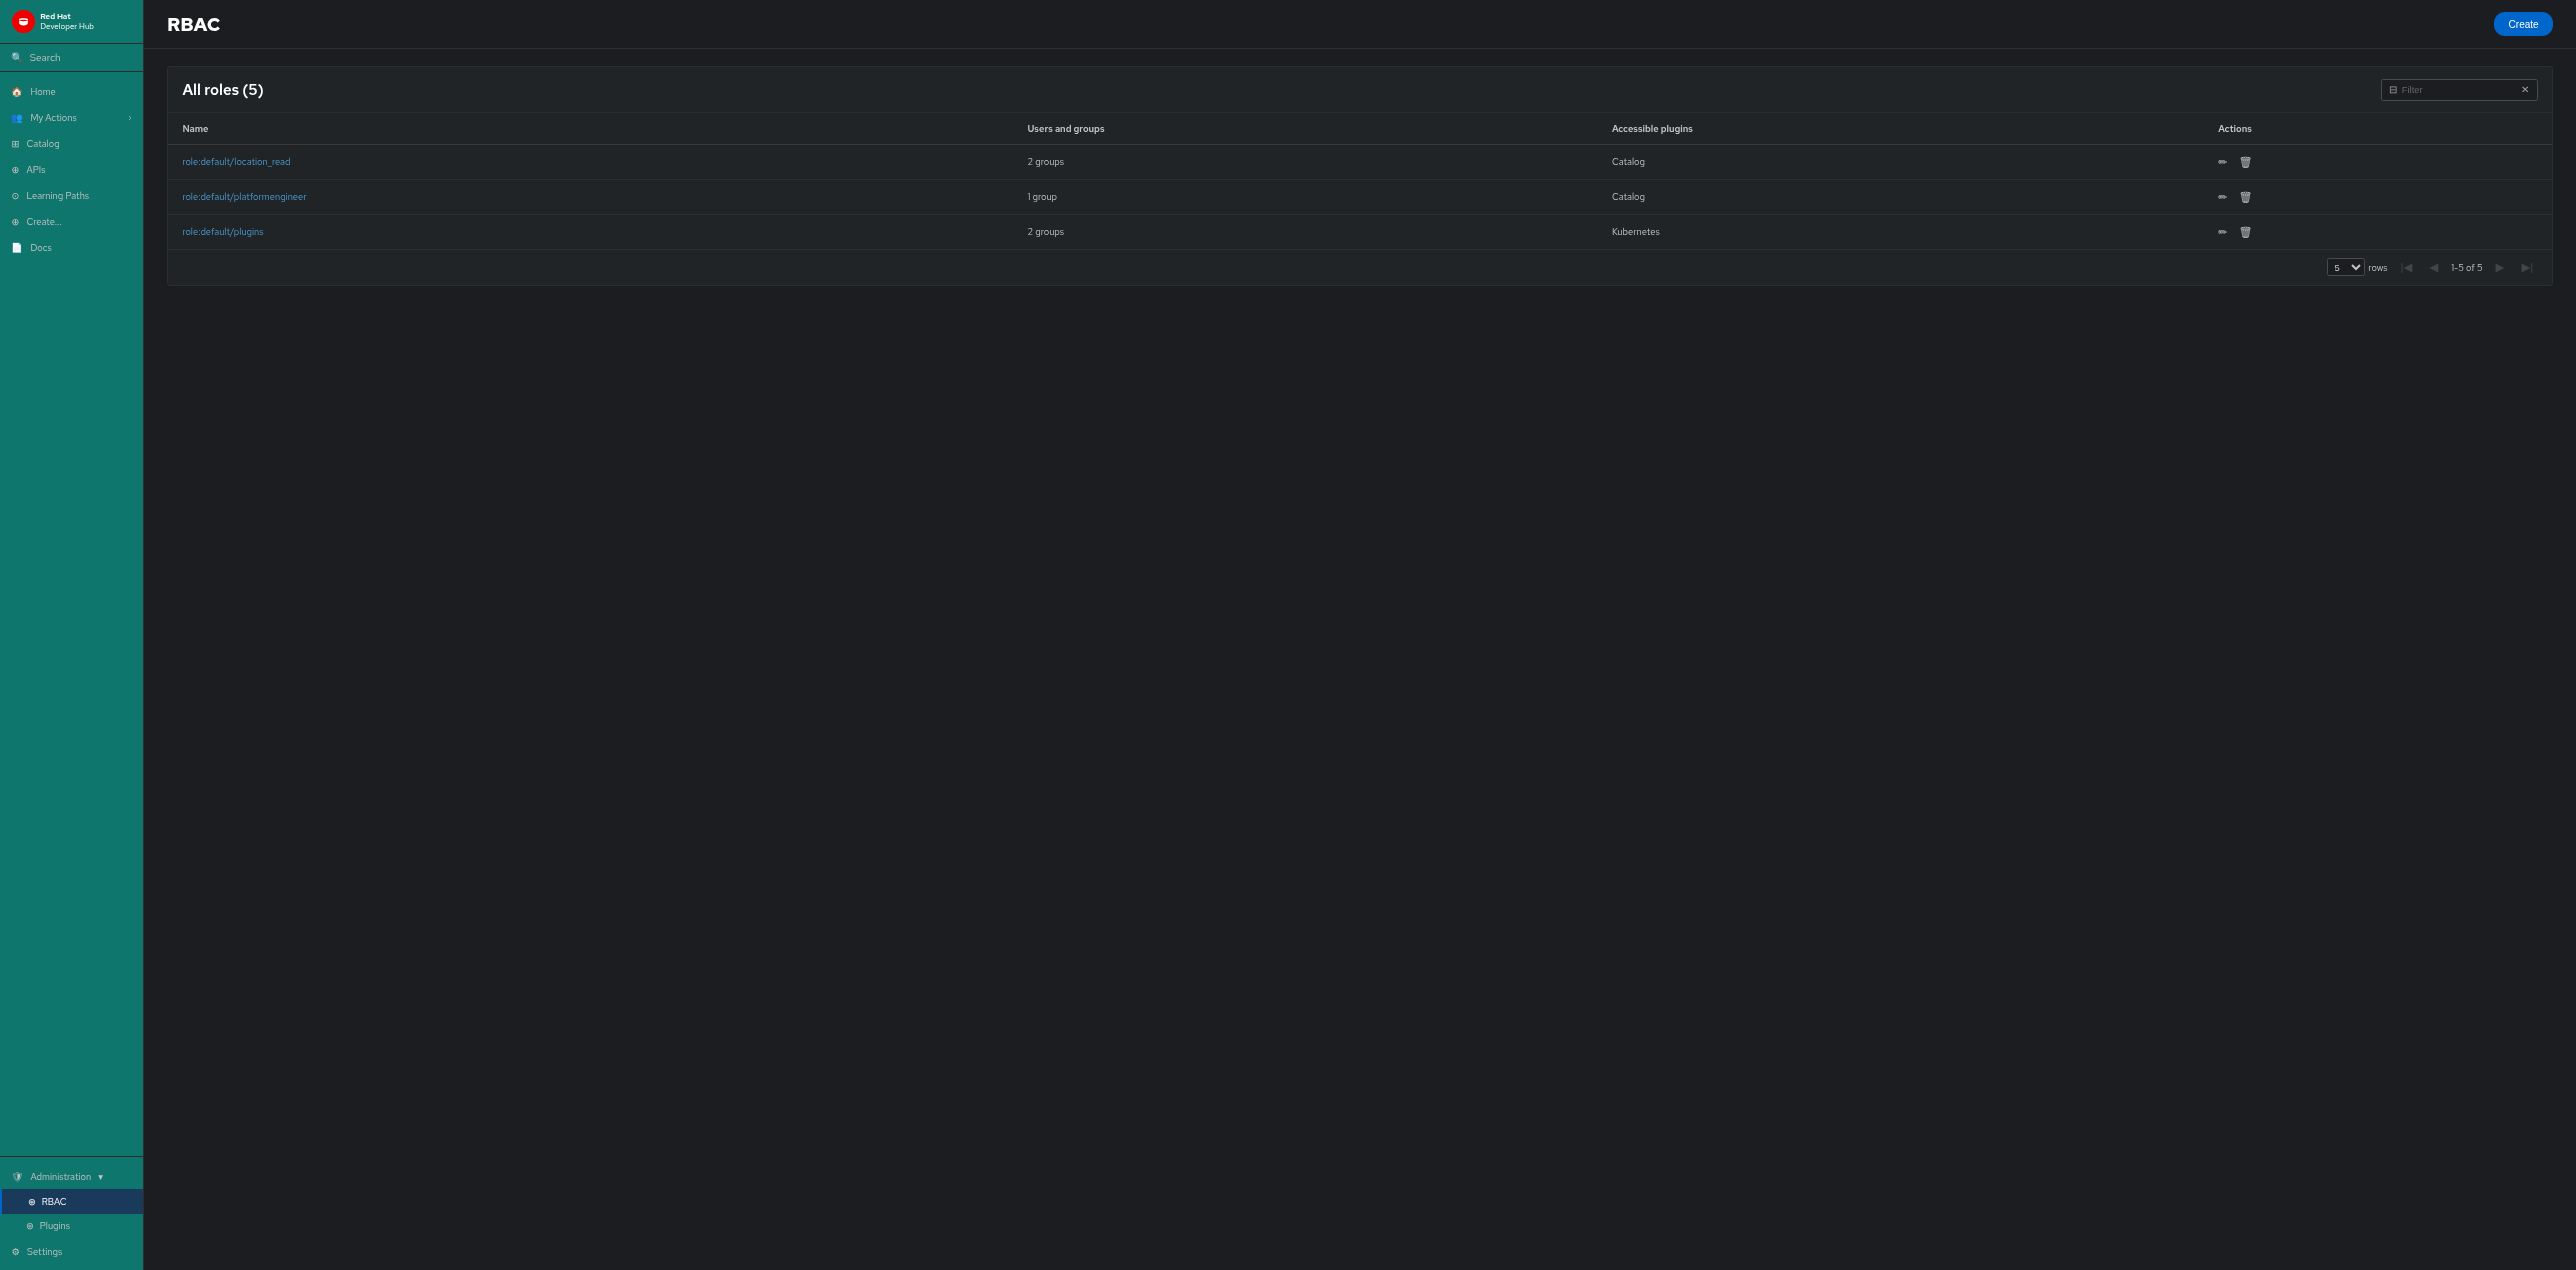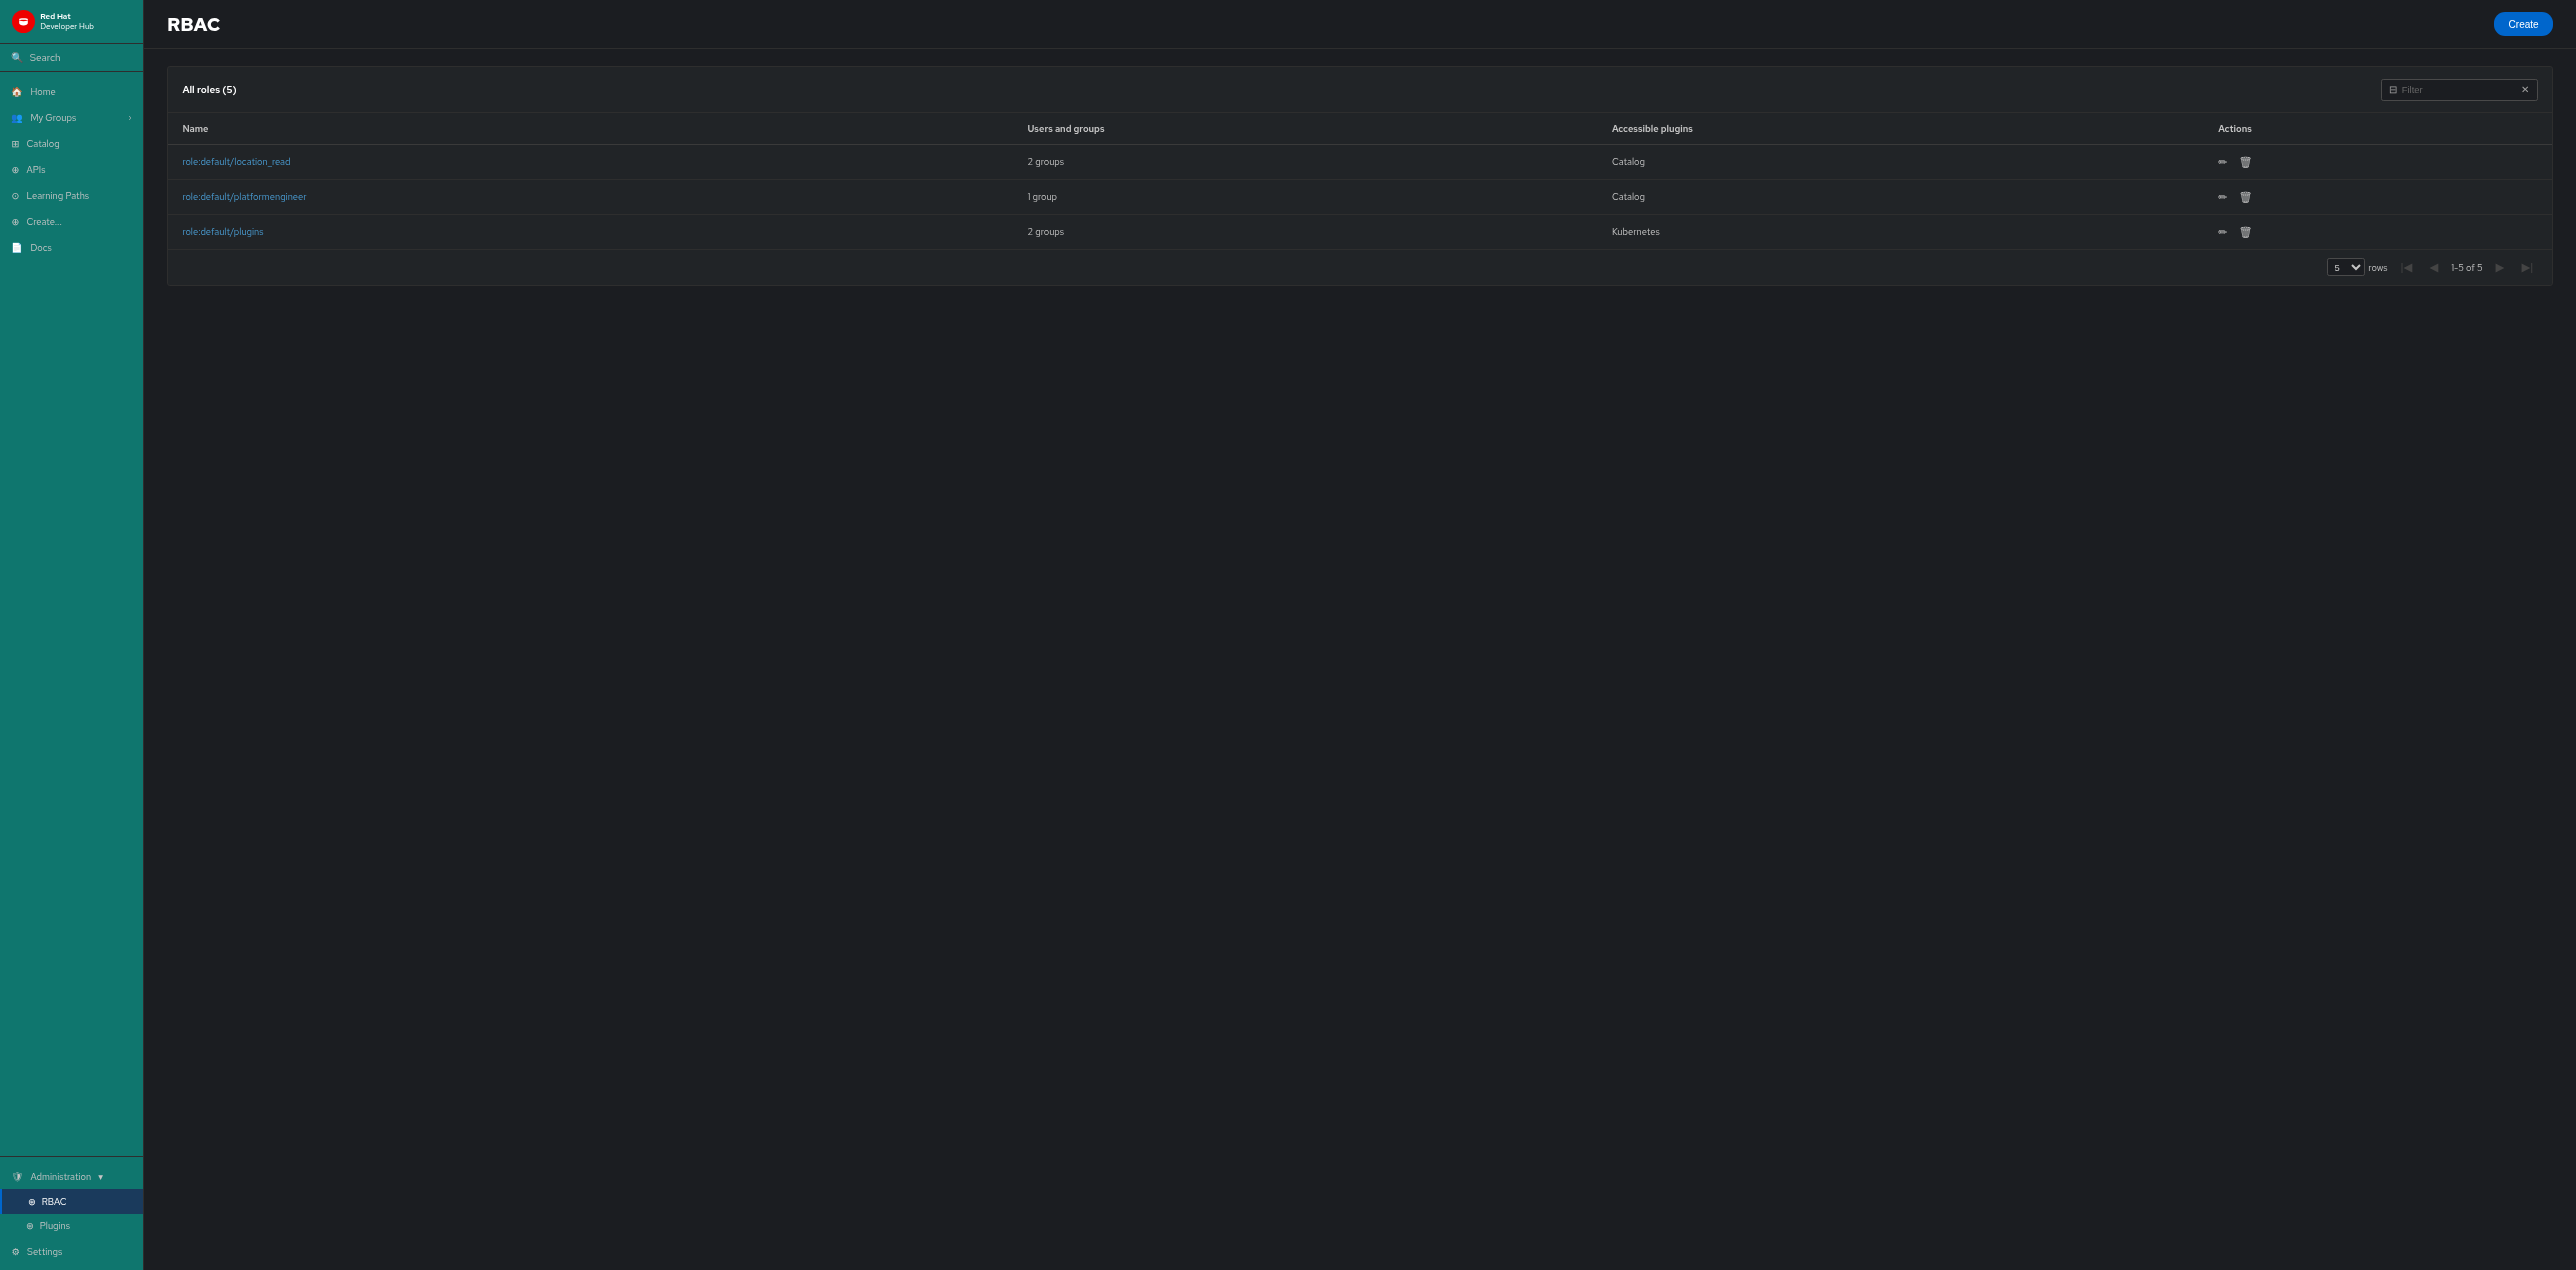--- a/index.html
+++ b/index.html
@@ -184,7 +184,7 @@
     }
 
     .roles-title {
-      font-size: 10px;
+      font-size: 15px;
       font-weight: 600;
       color: #fff;
     }

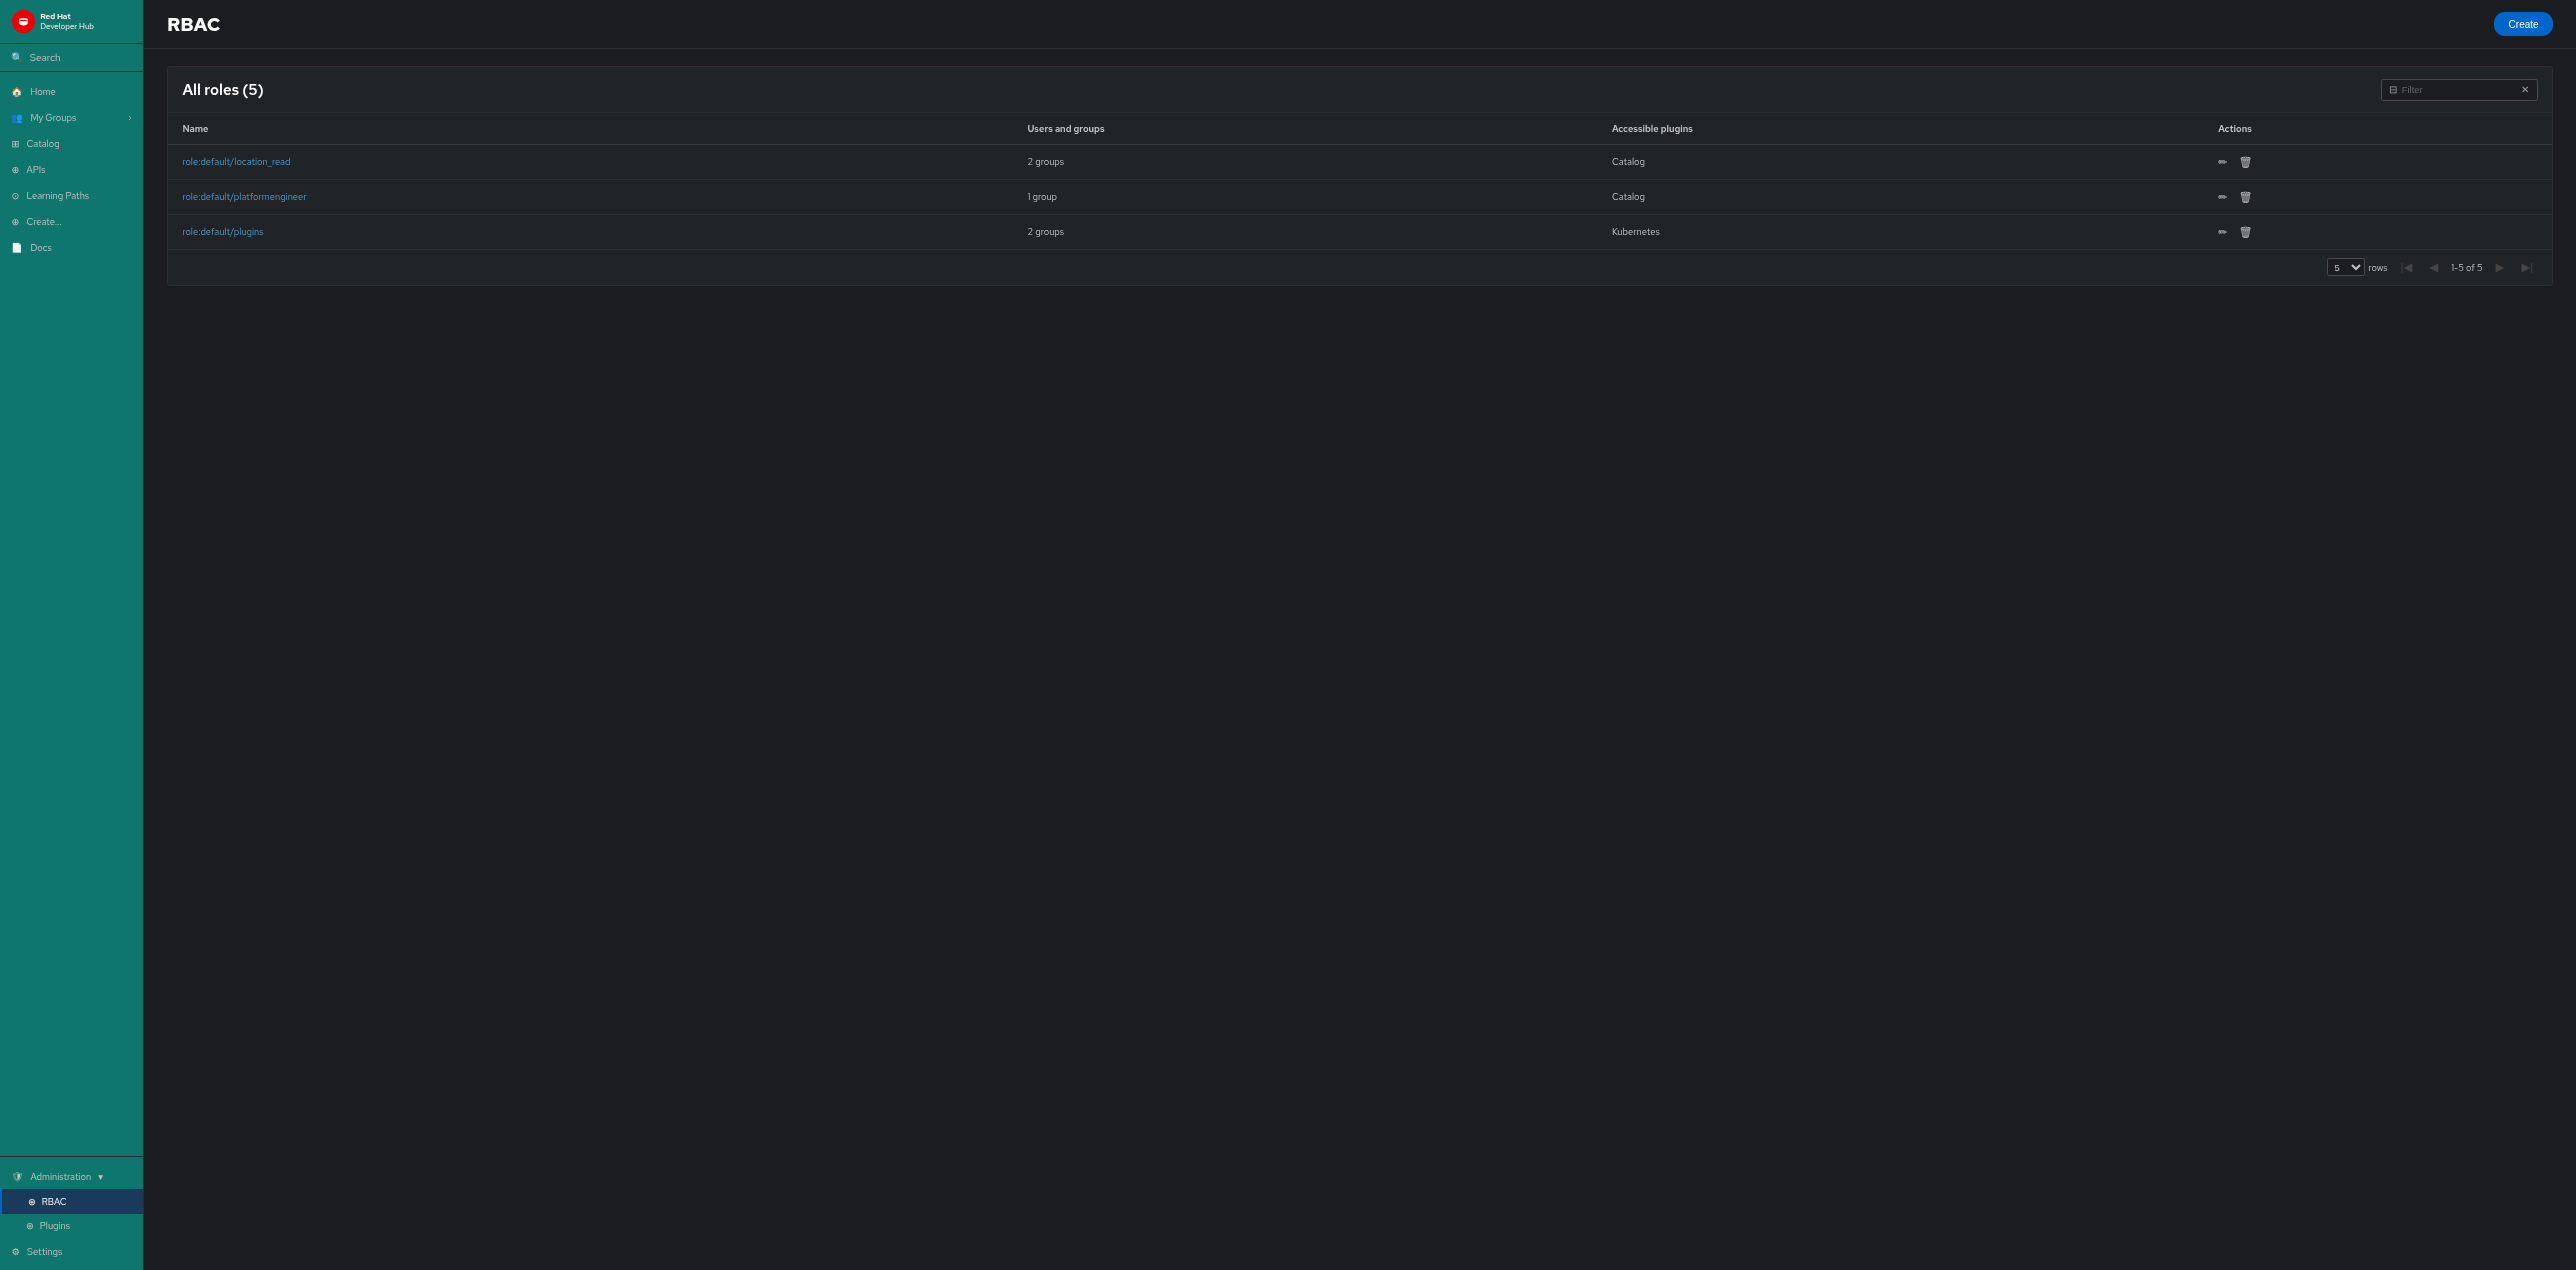--- a/index.html
+++ b/index.html
@@ -337,7 +337,7 @@
     </div>
     <div class="nav-item">
       <span>👥</span>
-      <span>My Groups</span>
+      <span>My Actions</span>
       <span class="chevron">›</span>
     </div>
     <div class="nav-item">

